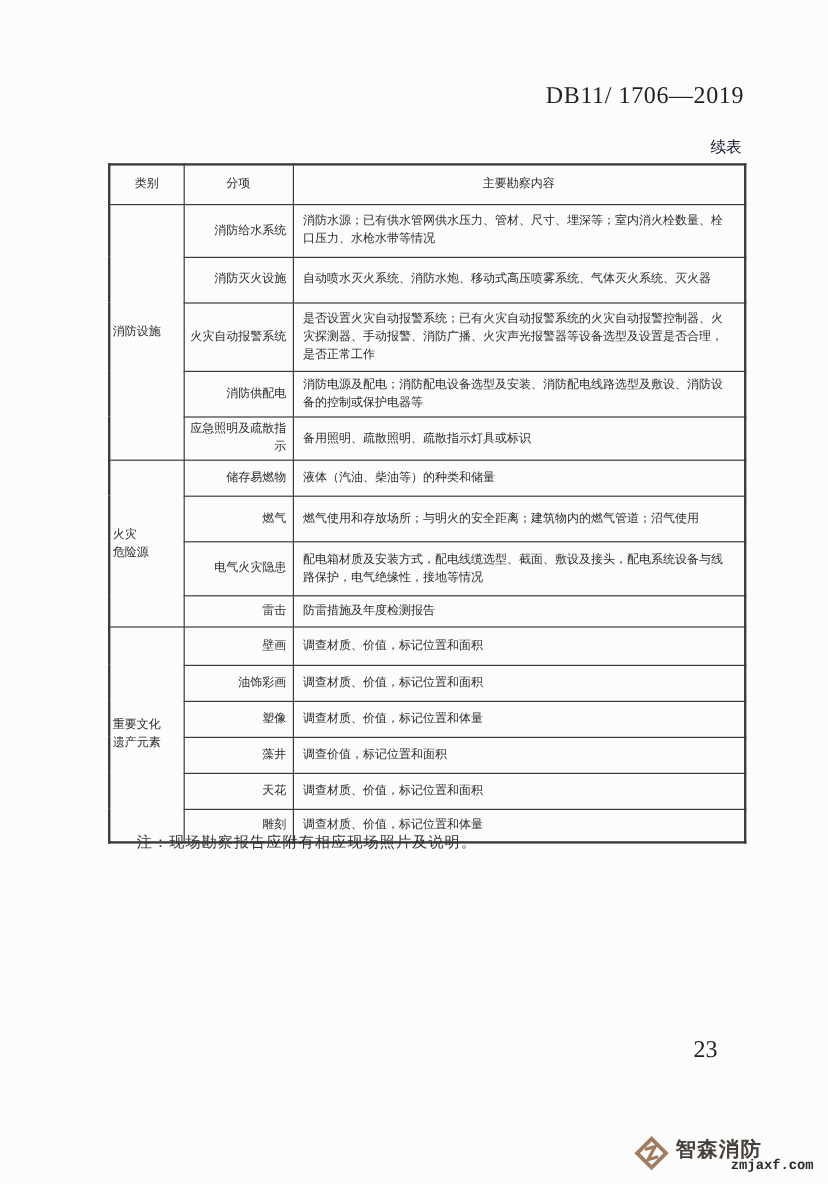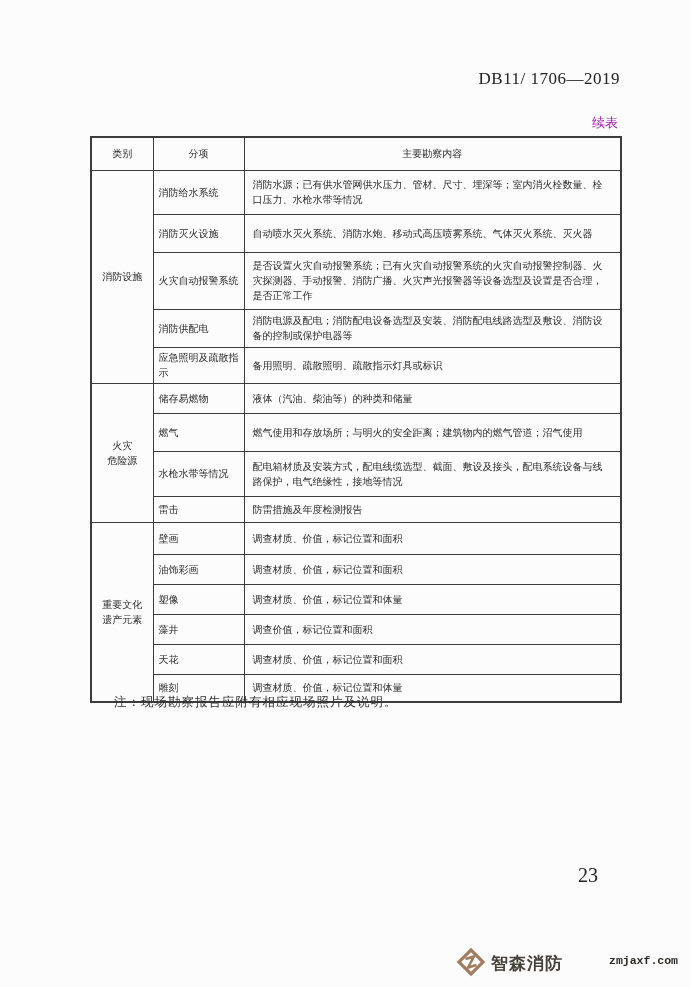--- a/index.html
+++ b/index.html
@@ -14,7 +14,7 @@
   .doc-number {
     position: absolute;
     top: 69px; right: 70px;
-    font-size: 17px;
+    font-size: 20px;
     letter-spacing: 0.5px;
     color: #222;
   }

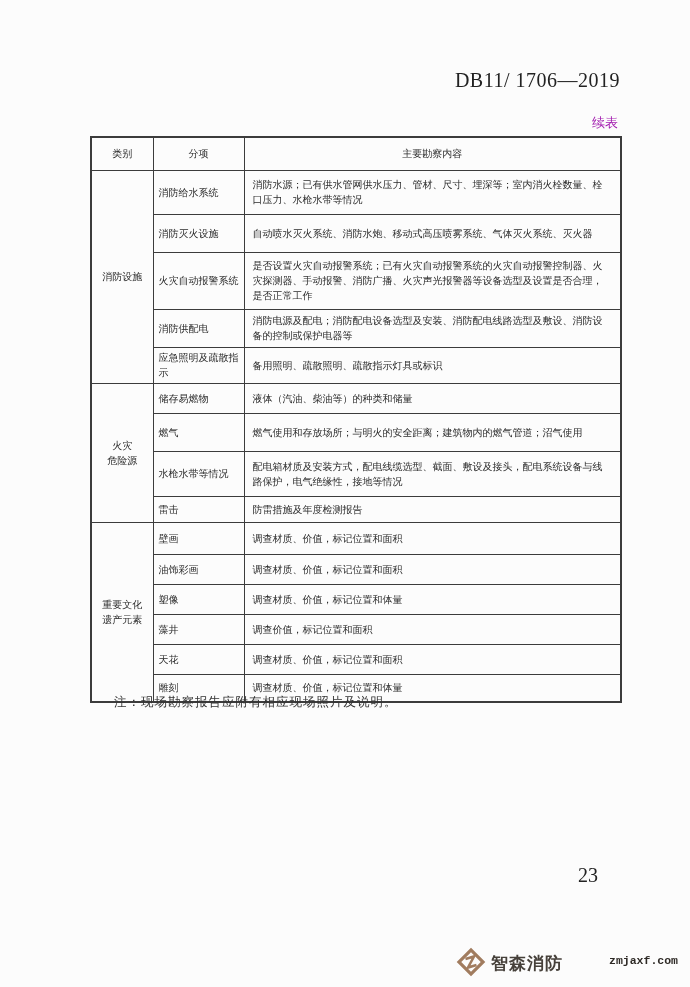--- a/index.html
+++ b/index.html
@@ -22,7 +22,7 @@
     position: absolute;
     top: 114px; right: 72px;
     font-size: 13px;
-    color: #a21caf;
+    color: #0f172a;
   }
   table.survey {
     position: absolute;

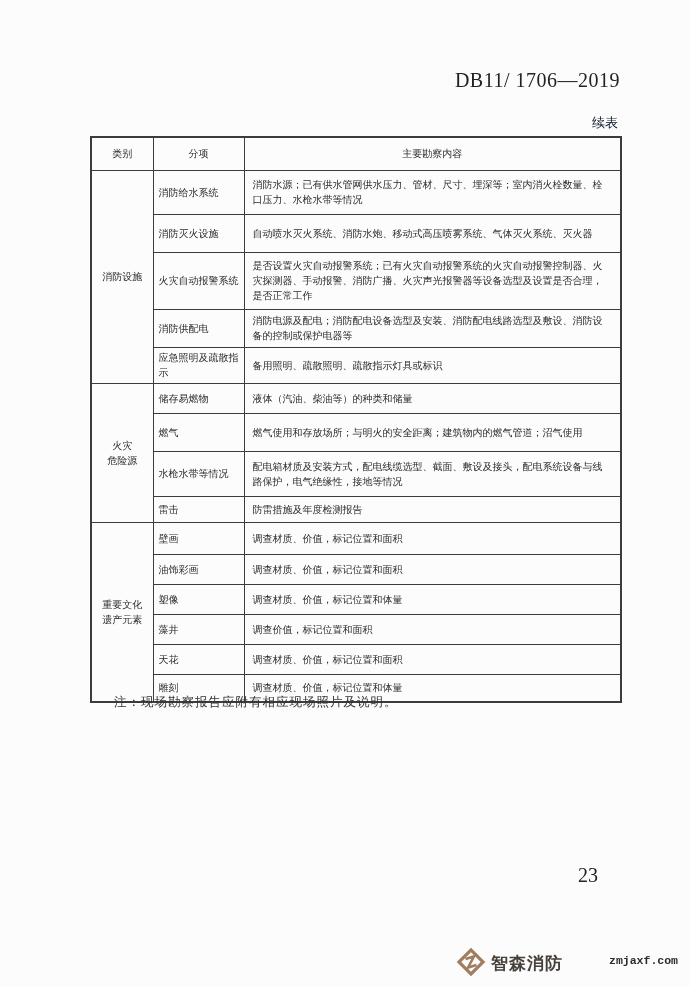--- a/index.html
+++ b/index.html
@@ -49,7 +49,7 @@
     padding: 0 2px;
   }
   td.sub {
-    text-align: left;
+    text-align: right;
     padding: 2px 5px;
   }
   td.content {

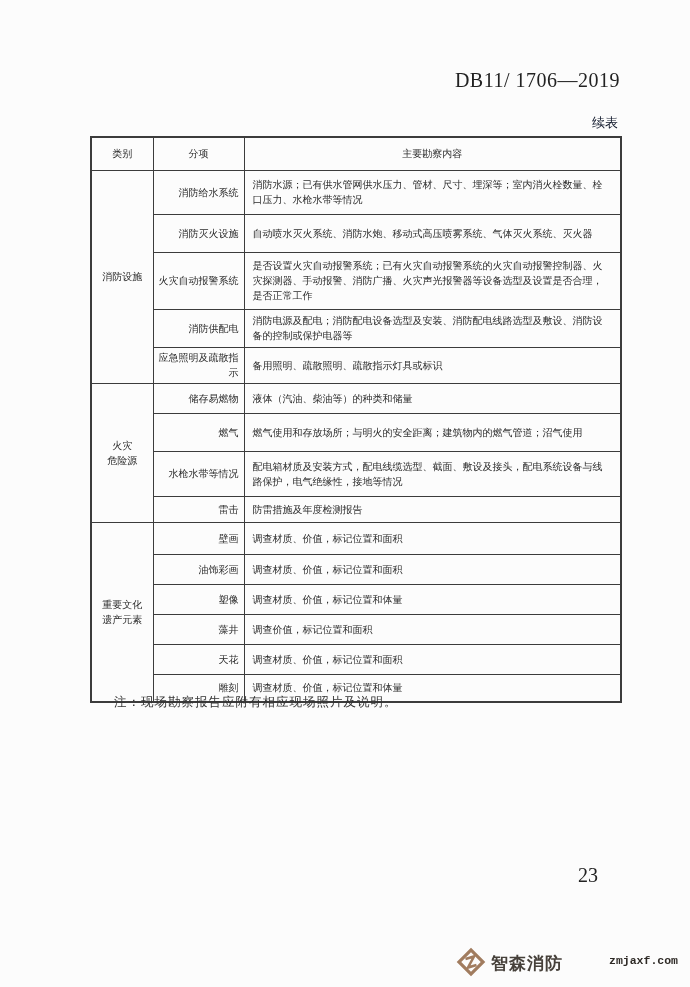--- a/index.html
+++ b/index.html
@@ -116,7 +116,7 @@
     <td class="sub">消防给水系统</td>
     <td class="content">消防水源；已有供水管网供水压力、管材、尺寸、埋深等；室内消火栓数量、栓口压力、水枪水带等情况</td>
   </tr>
-  <tr style="height:38px;">
+  <tr style="height:38px;font-family:Liberation Mono, monospace;">
     <td class="sub">消防灭火设施</td>
     <td class="content">自动喷水灭火系统、消防水炮、移动式高压喷雾系统、气体灭火系统、灭火器</td>
   </tr>

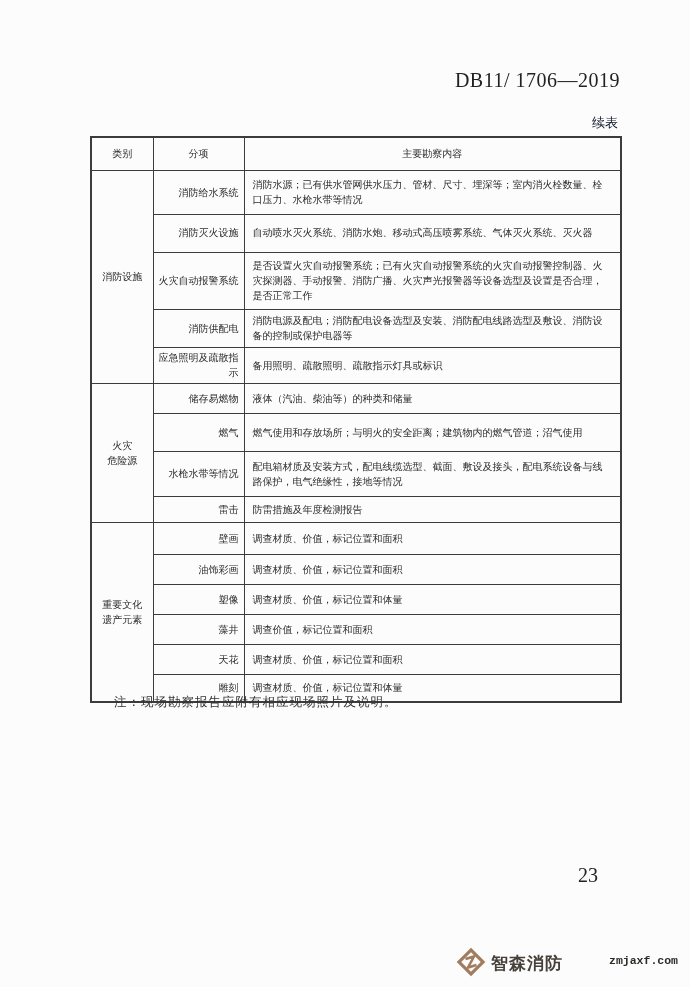--- a/index.html
+++ b/index.html
@@ -44,7 +44,6 @@
   col.c3 { width: 377px; }
   tr.head th { height: 33px; text-align: center; }
   td.cat {
-    text-align: center;
     white-space: pre-line;
     padding: 0 2px;
   }

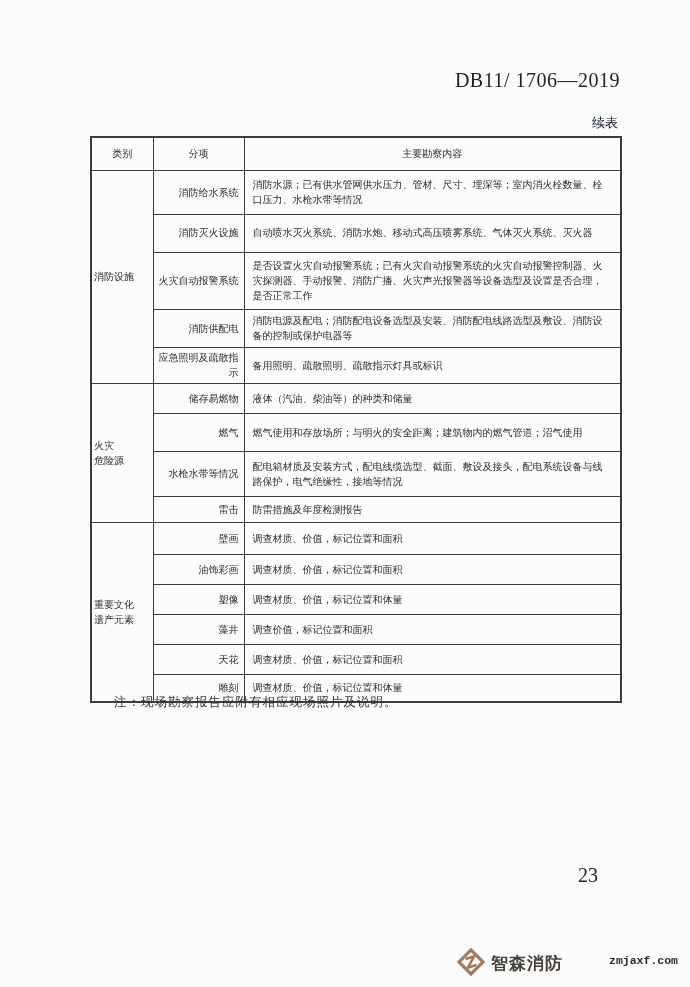--- a/index.html
+++ b/index.html
@@ -143,7 +143,7 @@
     <td class="content">燃气使用和存放场所；与明火的安全距离；建筑物内的燃气管道；沼气使用</td>
   </tr>
   <tr style="height:45px;">
-    <td class="sub">水枪水带等情况</td>
+    <td class="sub">电气火灾隐患</td>
     <td class="content">配电箱材质及安装方式，配电线缆选型、截面、敷设及接头，配电系统设备与线路保护，电气绝缘性，接地等情况</td>
   </tr>
   <tr style="height:26px;">

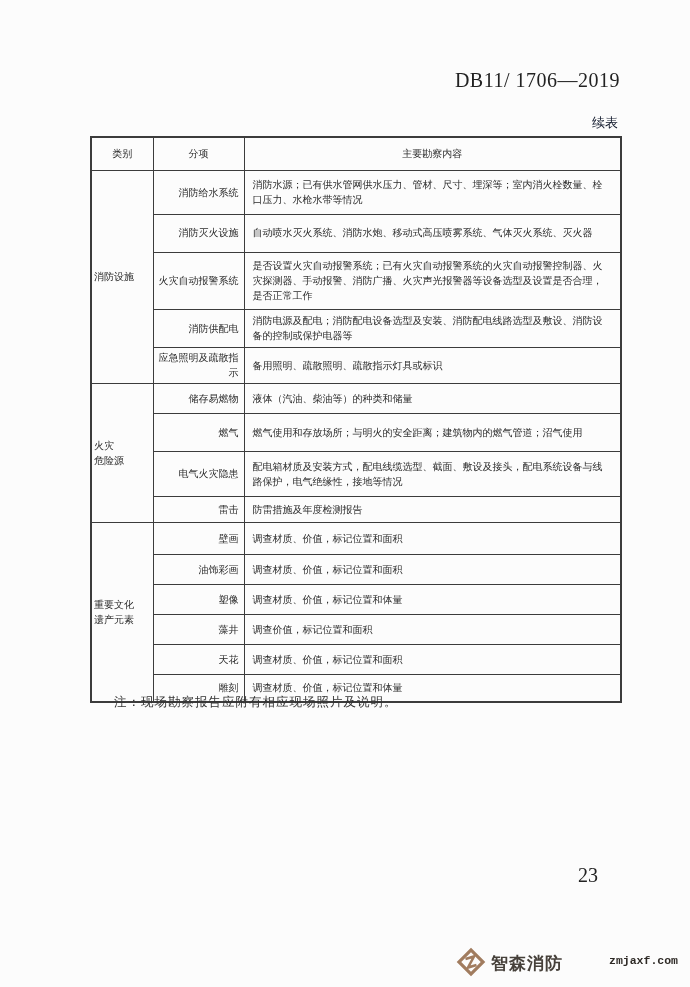--- a/index.html
+++ b/index.html
@@ -75,7 +75,7 @@
     align-items: center;
     gap: 4px;
   }
-  .logo-text { display: flex; flex-direction: row; line-height: 1.05; justify-content: flex-end; }
+  .logo-text { display: flex; flex-direction: column; line-height: 1.05; justify-content: flex-end; }
   .logo-brand {
     font-family: "Liberation Sans", "DejaVu Sans", sans-serif;
     font-size: 17px;

